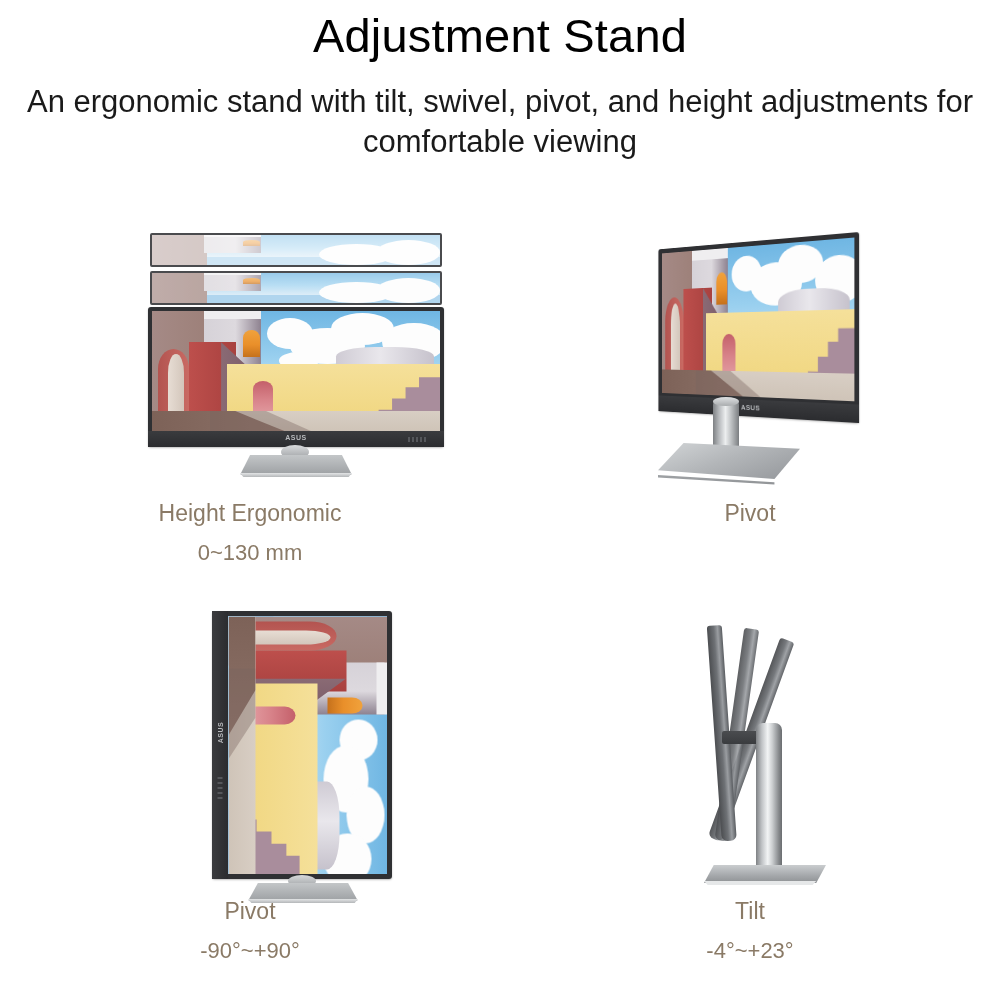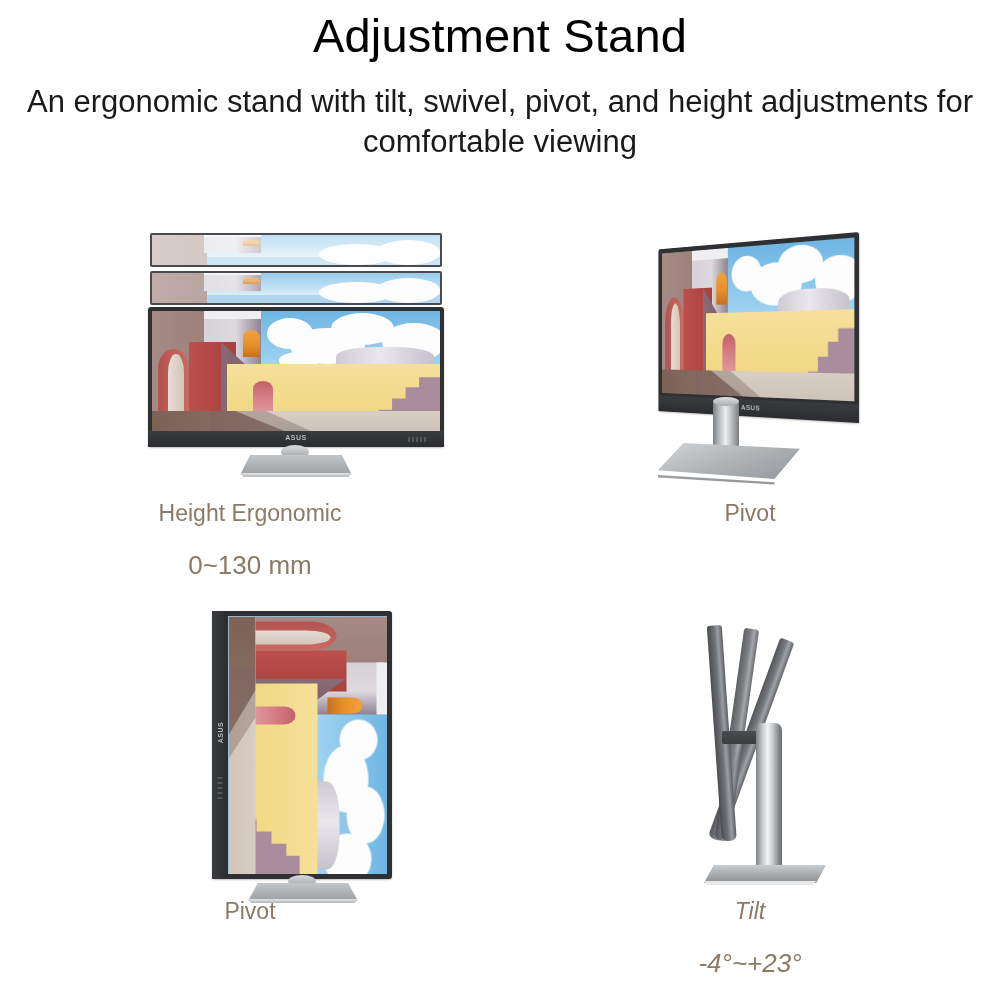--- a/index.html
+++ b/index.html
@@ -33,7 +33,7 @@
   .stage { position:absolute; left:0; top:0; width:500px; height:290px; }
   .caption { position:absolute; left:0; top:292px; width:500px; text-align:center; }
   .cap-name { font-size:23px; line-height:32px; color:#8a7a66; }
-  .cap-val  { font-size:26px; line-height:32px; color:#8a7a66; margin-top:20px; }
+  .cap-val  { font-size:22px; line-height:32px; color:#8a7a66; margin-top:8px; }
 
   
   .wall { position:absolute; inset:0; overflow:hidden; background:#8fc4e8; }

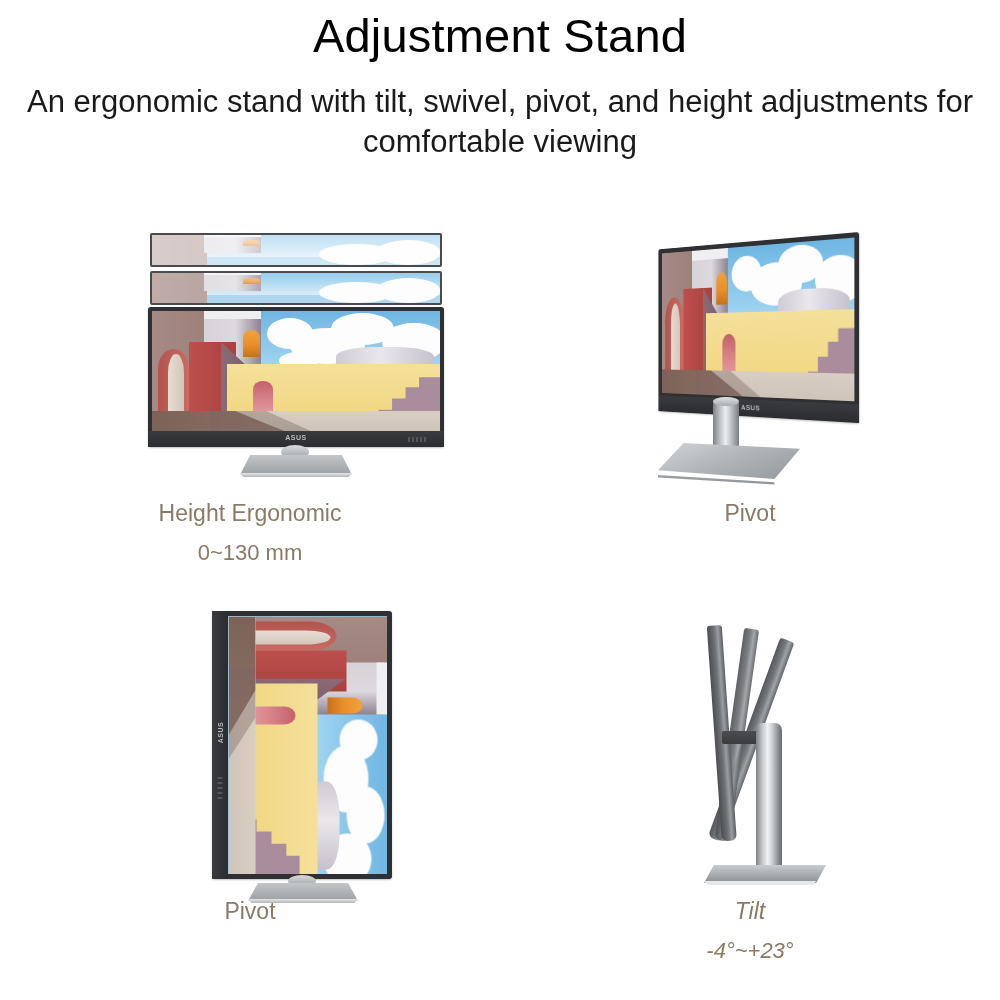--- a/index.html
+++ b/index.html
@@ -28,7 +28,7 @@
   .cell-0 { left:0;   top:0; }
   .cell-1 { left:500px; top:0; }
   .cell-2 { left:0;   top:398px; }
-  .cell-3 { left:500px; top:398px;font-style:italic; }
+  .cell-3 { left:500px; top:398px; }
 
   .stage { position:absolute; left:0; top:0; width:500px; height:290px; }
   .caption { position:absolute; left:0; top:292px; width:500px; text-align:center; }

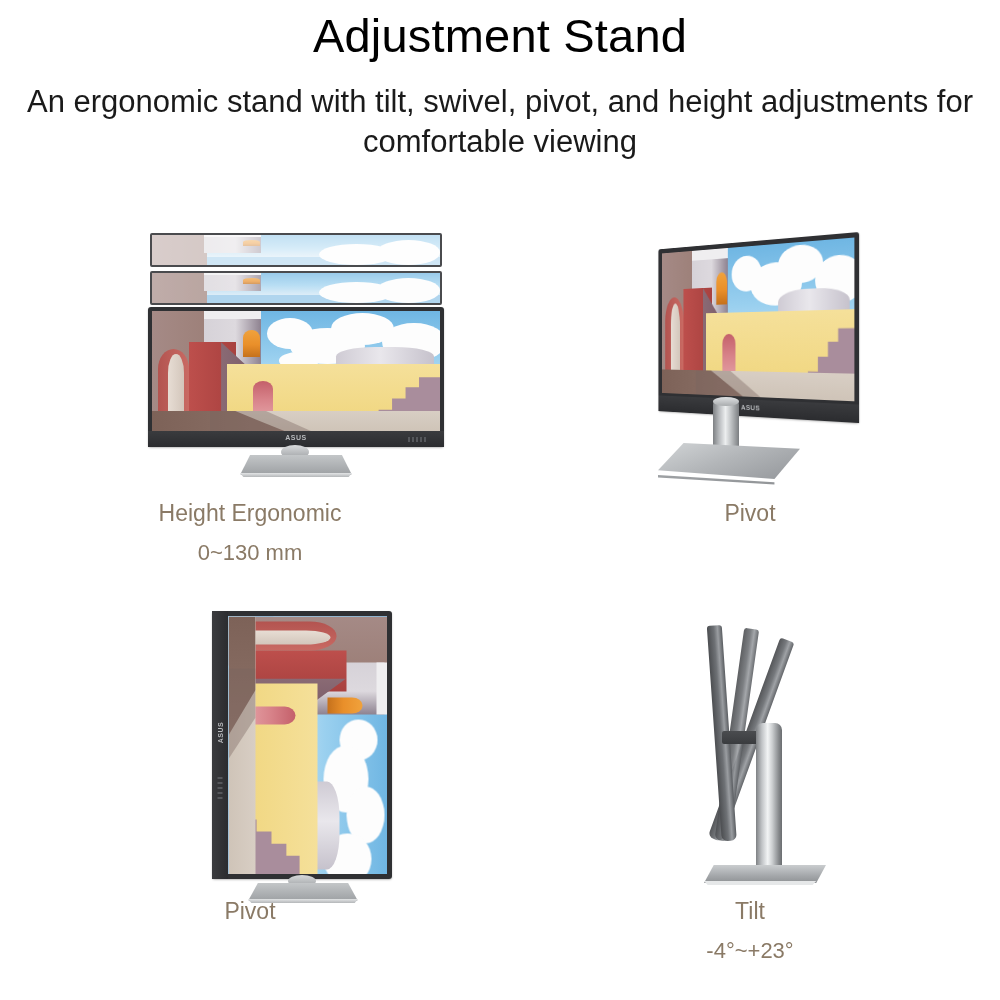--- a/index.html
+++ b/index.html
@@ -358,6 +358,7 @@
 
       <div class="caption">
         <div class="cap-name">Pivot</div>
+        <div class="cap-val">-90°~+90°</div>
       </div>
     </div>
 

